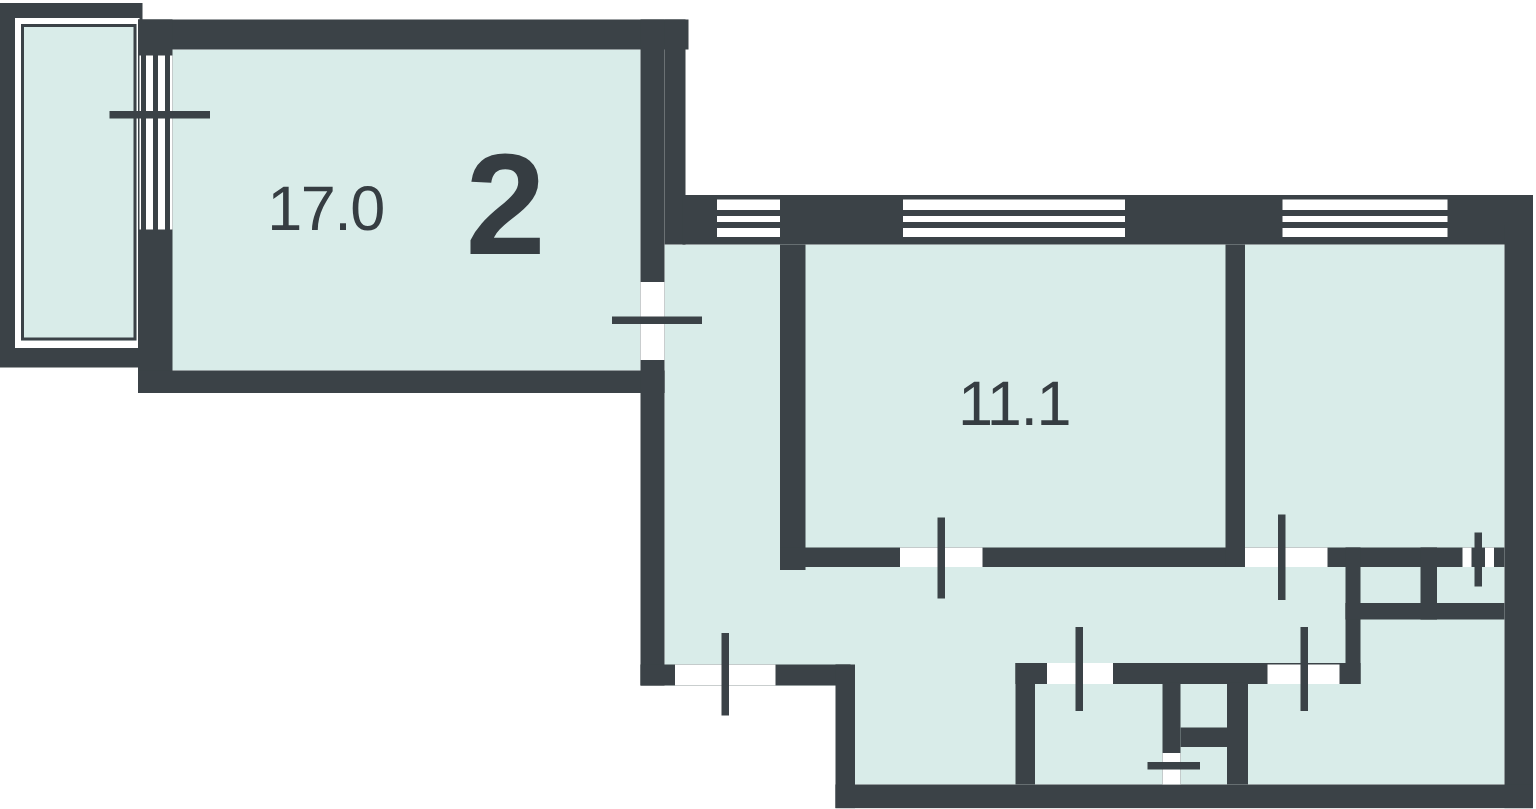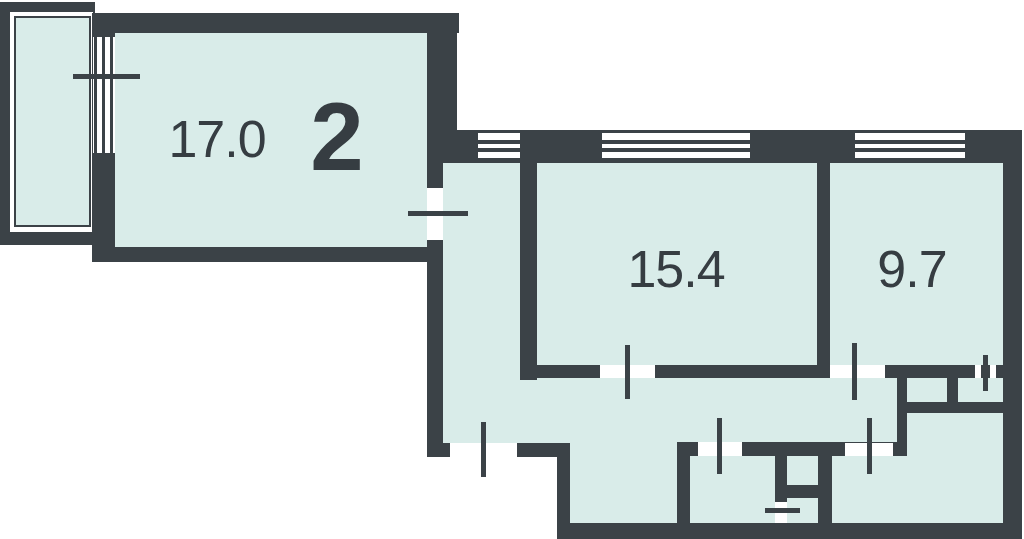--- a/index.html
+++ b/index.html
@@ -39,7 +39,7 @@
   }
   .lbl{
     display:flex;align-items:center;justify-content:center;
-    color:var(--label);font-size:52px;letter-spacing:-1px;line-height:1;
+    color:var(--label);font-size:42px;letter-spacing:-1px;line-height:1;
   }
   .lbl-big{
     display:flex;align-items:center;justify-content:center;

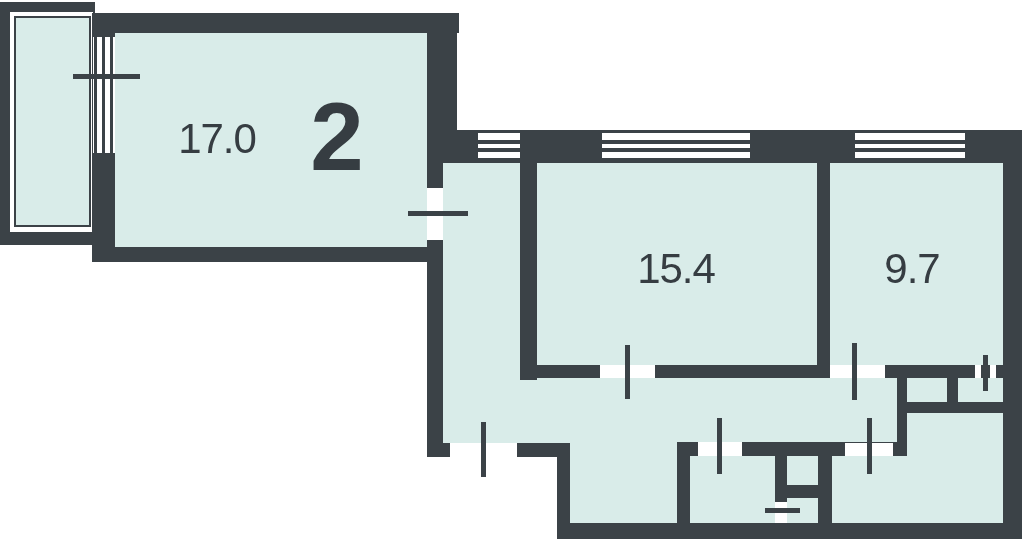--- a/index.html
+++ b/index.html
@@ -110,7 +110,7 @@
 
   <div class="abs lbl" style="left:157px;top:114px;width:120px;height:50px;">17.0</div>
   <div class="abs lbl-big" style="left:287px;top:89px;width:100px;height:96px;">2</div>
-  <div class="abs lbl" style="left:616px;top:244px;width:120px;height:50px;">15.4</div>
+  <div class="abs lbl" style="left:616px;top:244px;width:120px;height:50px;">11.1</div>
   <div class="abs lbl" style="left:852px;top:244px;width:120px;height:50px;">9.7</div>
 
 </div>

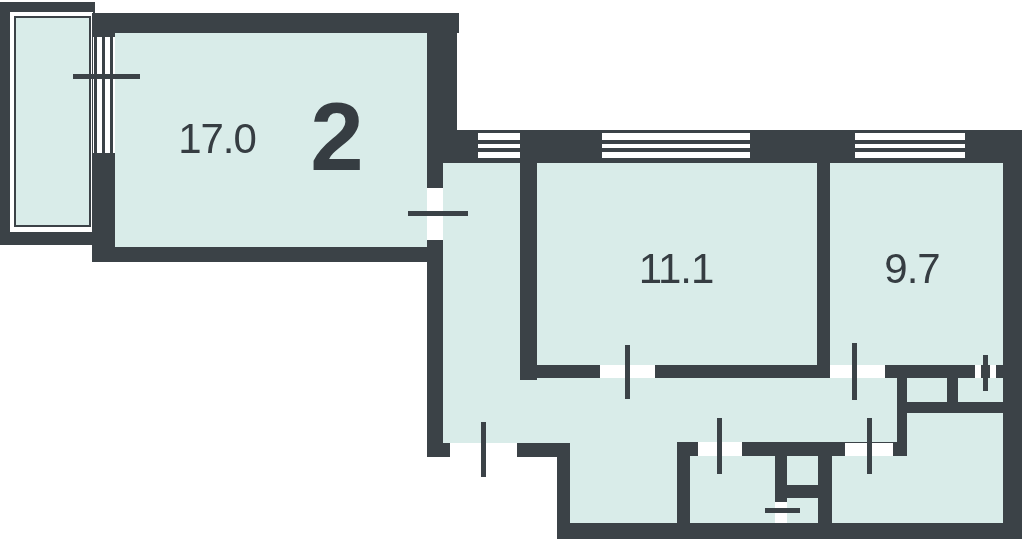--- a/index.html
+++ b/index.html
@@ -111,7 +111,6 @@
   <div class="abs lbl" style="left:157px;top:114px;width:120px;height:50px;">17.0</div>
   <div class="abs lbl-big" style="left:287px;top:89px;width:100px;height:96px;">2</div>
   <div class="abs lbl" style="left:616px;top:244px;width:120px;height:50px;">11.1</div>
-  <div class="abs lbl" style="left:852px;top:244px;width:120px;height:50px;">9.7</div>
 
 </div>
 

